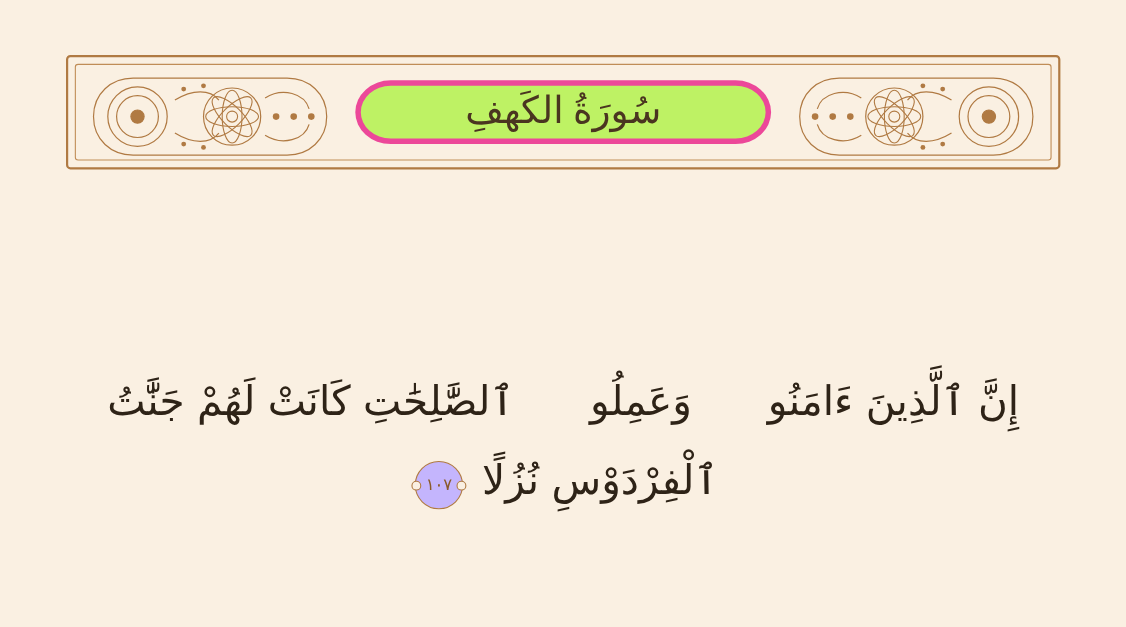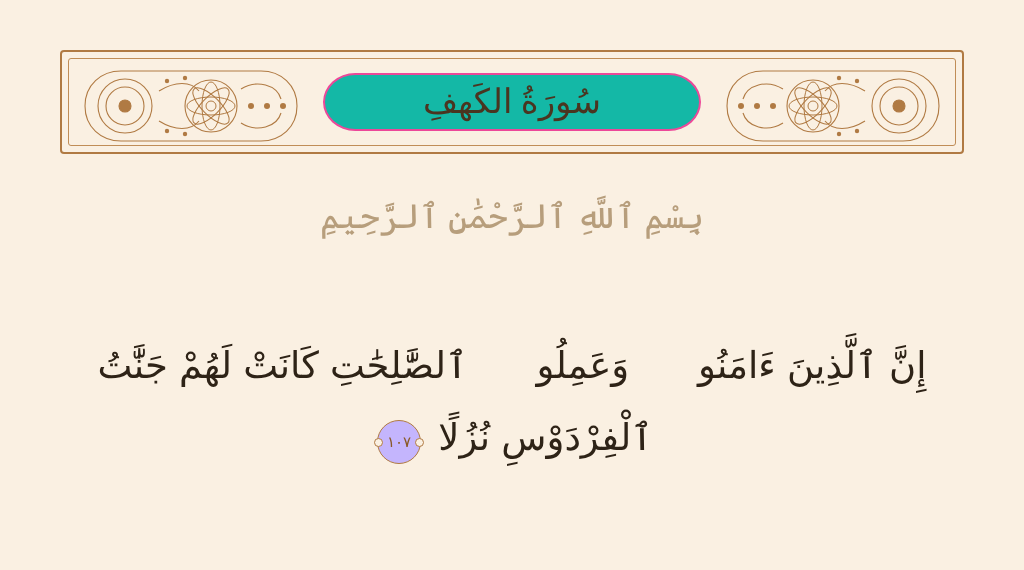--- a/index.html
+++ b/index.html
@@ -62,13 +62,13 @@
     right: 254px;
     top: 14px;
     bottom: 14px;
-    border: 2px solid #ec4899;
+    border: 5px solid #ec4899;
     border-radius: 40px / 36px;
     box-sizing: border-box;
     display: flex;
     align-items: center;
     justify-content: center;
-    background: #14b8a6;
+    background: #bef264;
   }
   .surah-title {
     font-family: "Liberation Serif", "DejaVu Serif", serif;

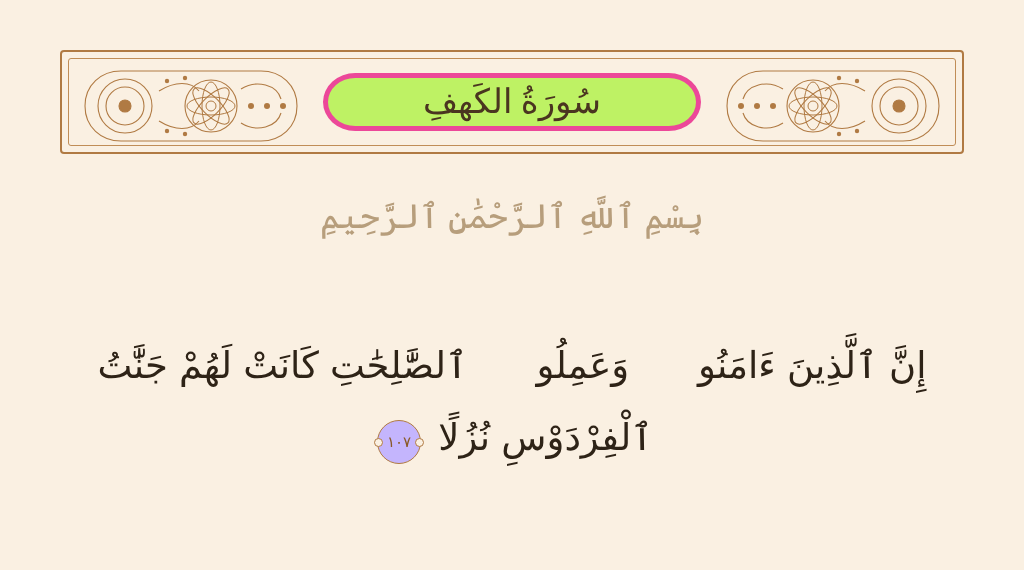--- a/index.html
+++ b/index.html
@@ -230,7 +230,6 @@
     </div>
   </div>
 
-  <div class="basmala">بِسْمِ ٱللَّهِ ٱلرَّحْمَٰنِ ٱلرَّحِيمِ</div>
 
   <div class="ayah-block">
     <span class="ayah-text">إِنَّ ٱلَّذِينَ ءَامَنُوا۟ وَعَمِلُوا۟ ٱلصَّٰلِحَٰتِ كَانَتْ لَهُمْ جَنَّٰتُ ٱلْفِرْدَوْسِ نُزُلًا</span>

